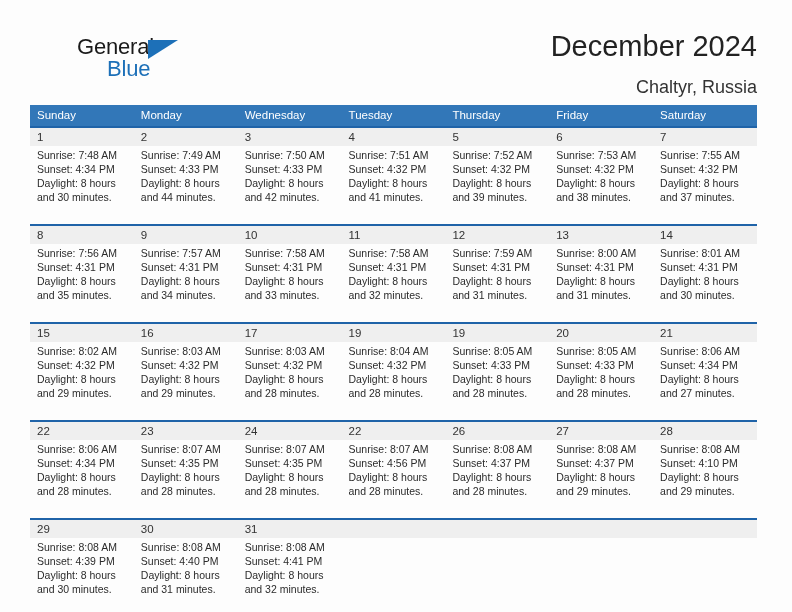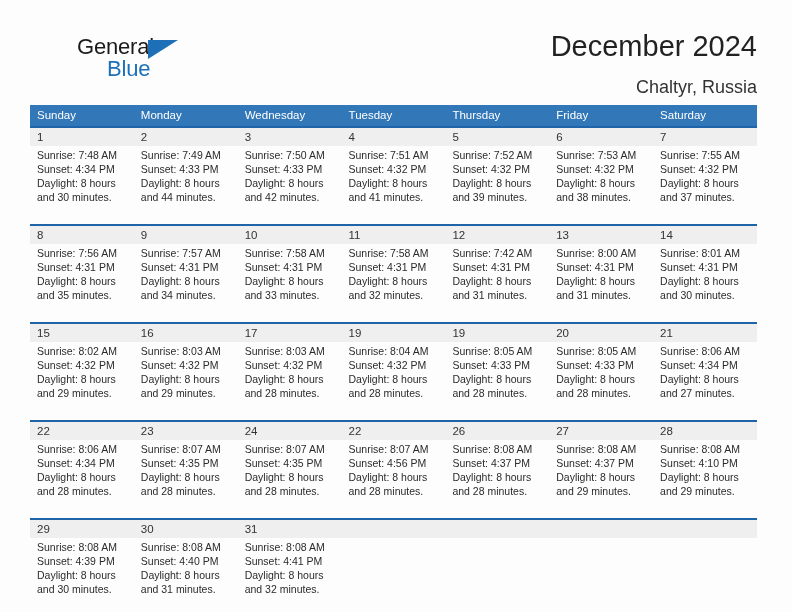--- a/index.html
+++ b/index.html
@@ -259,7 +259,7 @@
           <div>and 32 minutes.</div>
         </div>
         <div class="cell">
-          <div>Sunrise: 7:42 AM</div>
+          <div>Sunrise: 7:59 AM</div>
           <div>Sunset: 4:31 PM</div>
           <div>Daylight: 8 hours</div>
           <div>and 31 minutes.</div>

